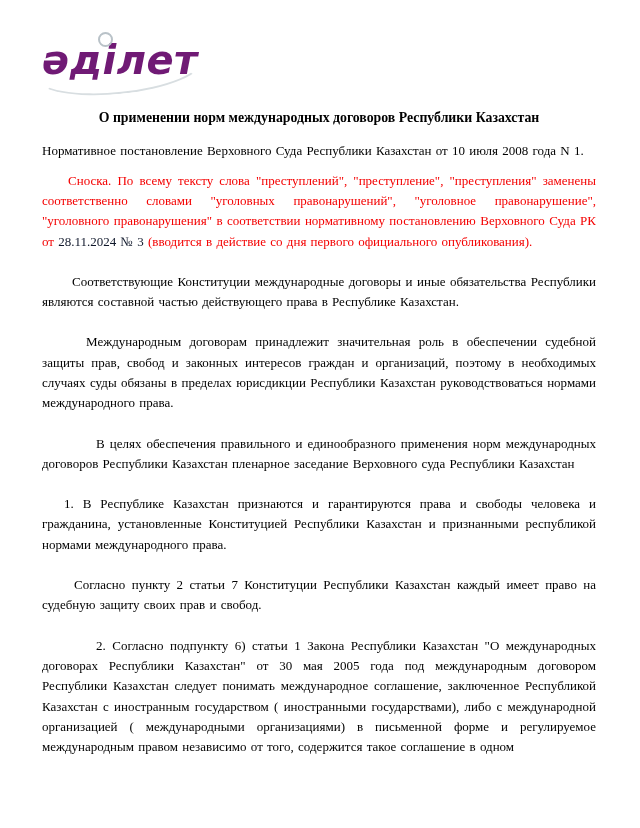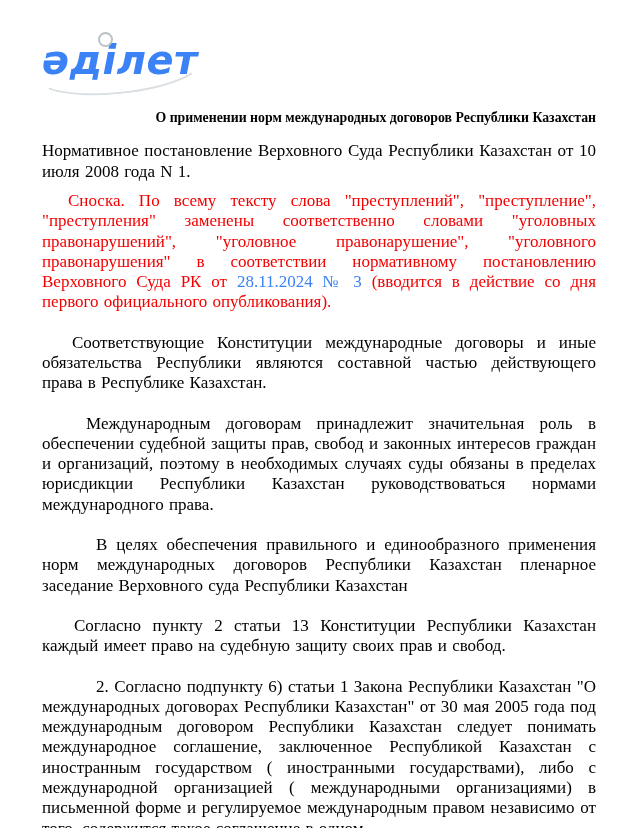--- a/index.html
+++ b/index.html
@@ -19,7 +19,7 @@
     font-family: "DejaVu Sans", sans-serif;
     font-weight: 700; font-style: italic;
     font-size: 40px; line-height: 48px;
-    color: #3b82f6;
+    color: #701a75;
     letter-spacing: 0.5px;
     position: relative; z-index: 2;
     display: inline-block;

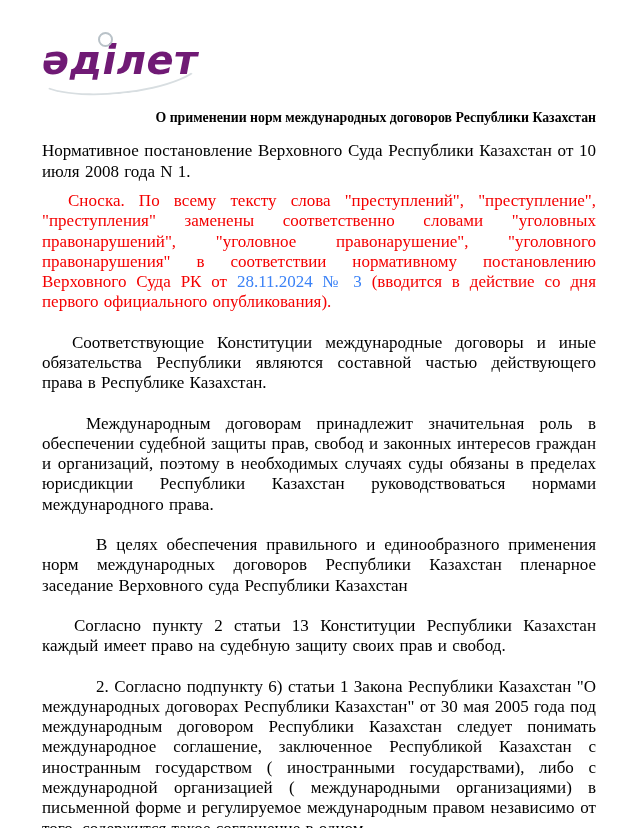--- a/index.html
+++ b/index.html
@@ -47,7 +47,7 @@
     font-size: 13.8px; font-weight: bold;
     line-height: 1.4;
     margin: 18px 0 0 0;
-    text-align: right;
+    text-align: center;
   }
   p {
     font-size: 17px;

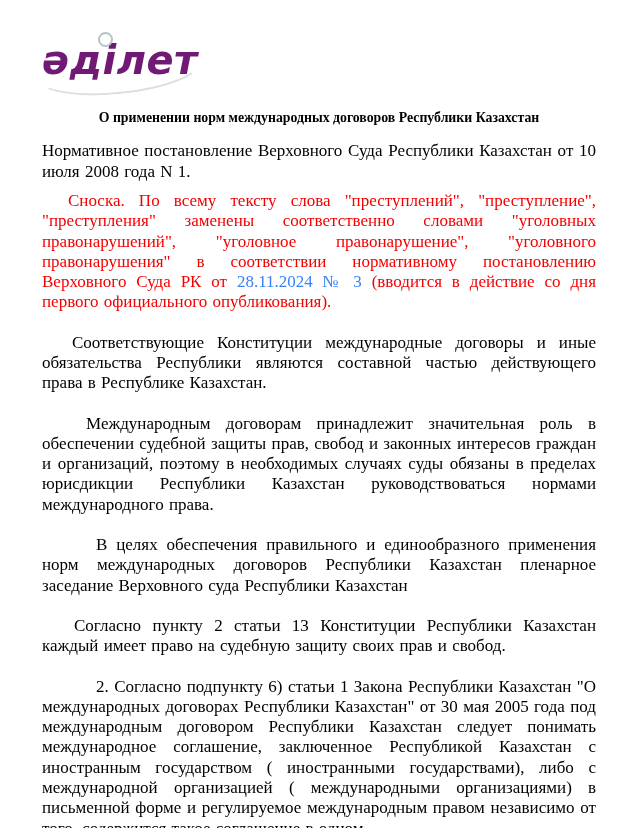--- a/index.html
+++ b/index.html
@@ -50,7 +50,7 @@
     text-align: center;
   }
   p {
-    font-size: 17px;
+    font-size: 13px;
     line-height: 20.3px;
     text-align: justify;
     margin: 0;

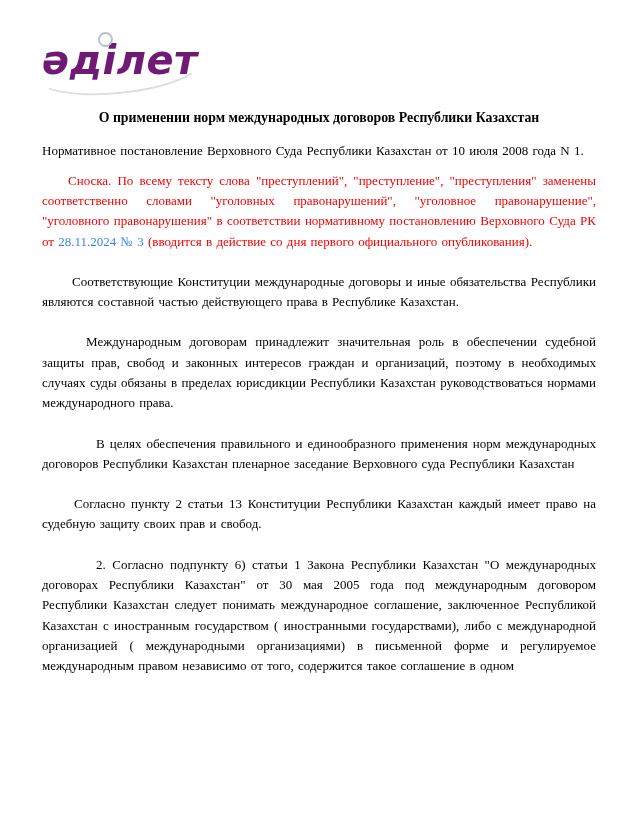--- a/index.html
+++ b/index.html
@@ -62,7 +62,7 @@
     color: #f40000;
     text-indent: 26px;
   }
-  .doc-link { color: #3b82f6; text-decoration: none; cursor: pointer; }
+  .doc-link { color: #0f172a; text-decoration: none; cursor: pointer; }
   .para  { margin-top: 20px; }
   .bold  { font-weight: bold; }
   .ti-16 { text-indent: 16px; }

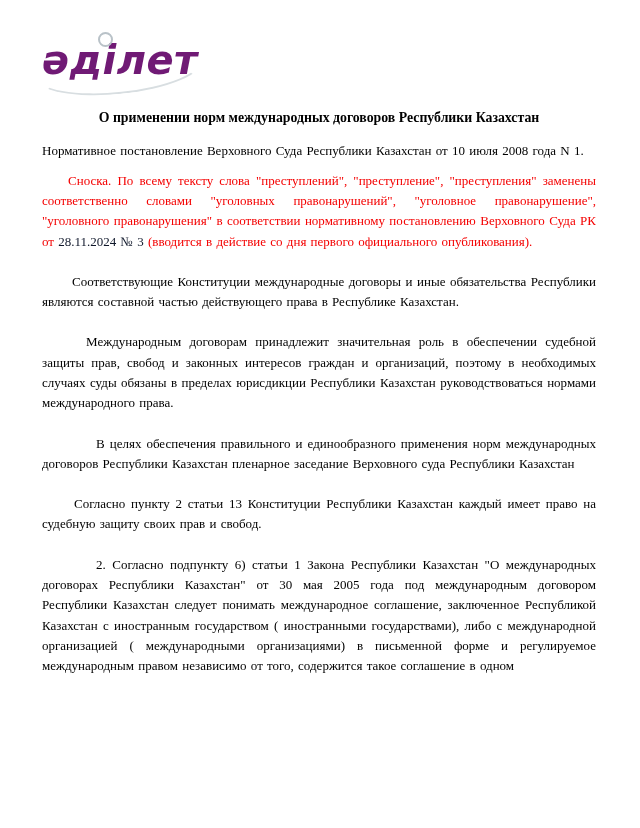--- a/index.html
+++ b/index.html
@@ -98,6 +98,7 @@
     <p class="para ti-54">В целях обеспечения правильного и единообразного применения норм международных договоров Республики Казахстан пленарное заседание Верховного суда Республики Казахстан</p>
 
 
+    <p class="para ti-22">1. В Республике Казахстан признаются и гарантируются права и свободы человека и гражданина, установленные Конституцией Республики Казахстан и признанными республикой нормами международного права.</p>
 
     <p class="para ti-32">Согласно пункту 2 статьи 13 Конституции Республики Казахстан каждый имеет право на судебную защиту своих прав и свобод.</p>
 

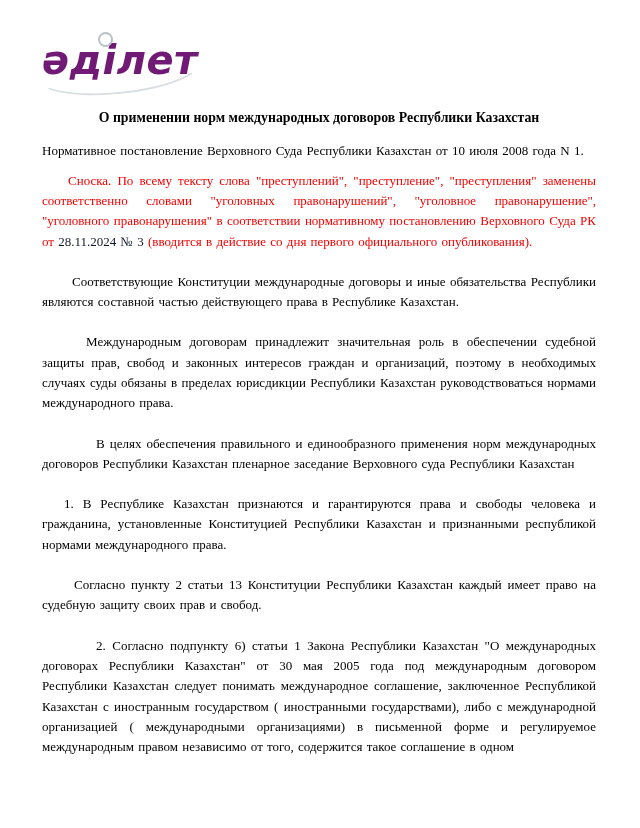--- a/index.html
+++ b/index.html
@@ -100,7 +100,7 @@
 
     <p class="para ti-22">1. В Республике Казахстан признаются и гарантируются права и свободы человека и гражданина, установленные Конституцией Республики Казахстан и признанными республикой нормами международного права.</p>
 
-    <p class="para ti-32">Согласно пункту 2 статьи 13 Конституции Республики Казахстан каждый имеет право на судебную защиту своих прав и свобод.</p>
+    <p class="para ti-32">Согласно пункту 2 статьи 7 Конституции Республики Казахстан каждый имеет право на судебную защиту своих прав и свобод.</p>
 
 
     <p class="para ti-54">2. Согласно подпункту 6) статьи 1 Закона Республики Казахстан "О международных договорах Республики Казахстан" от 30 мая 2005 года под международным договором Республики Казахстан следует понимать международное соглашение, заключенное Республикой Казахстан с иностранным государством ( иностранными государствами), либо с международной организацией ( международными организациями) в письменной форме и регулируемое международным правом независимо от того, содержится такое соглашение в одном</p>

